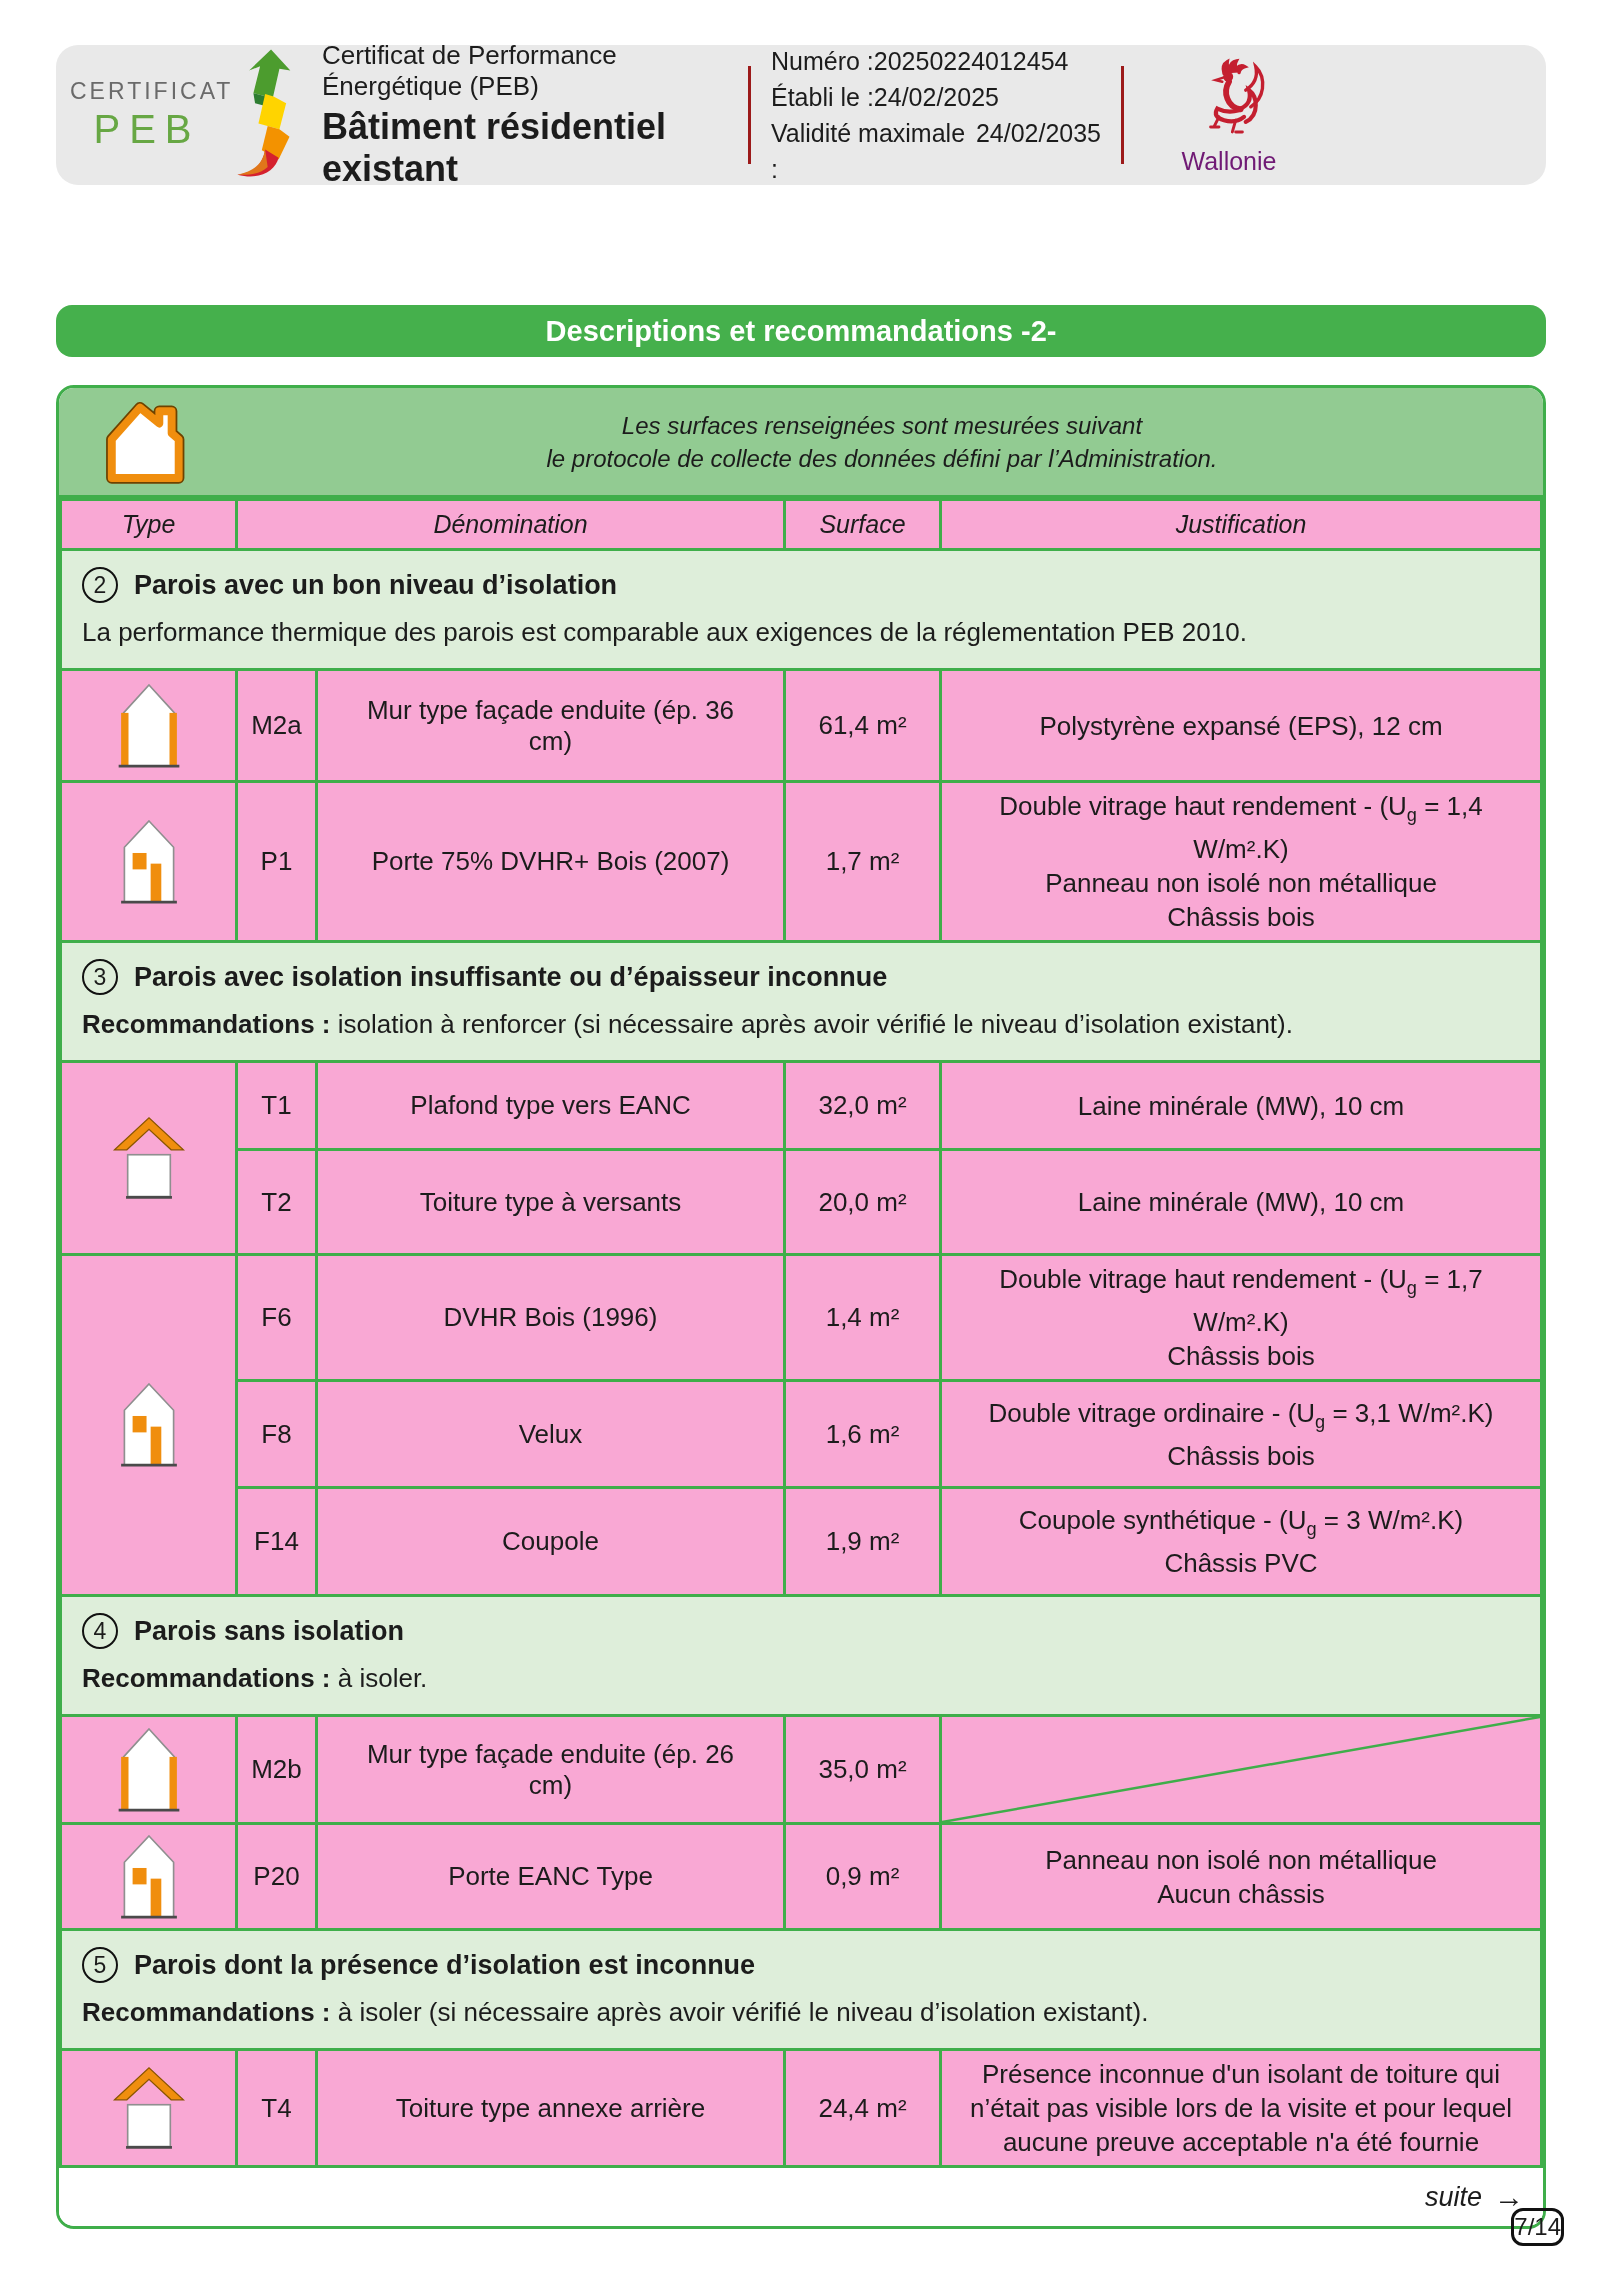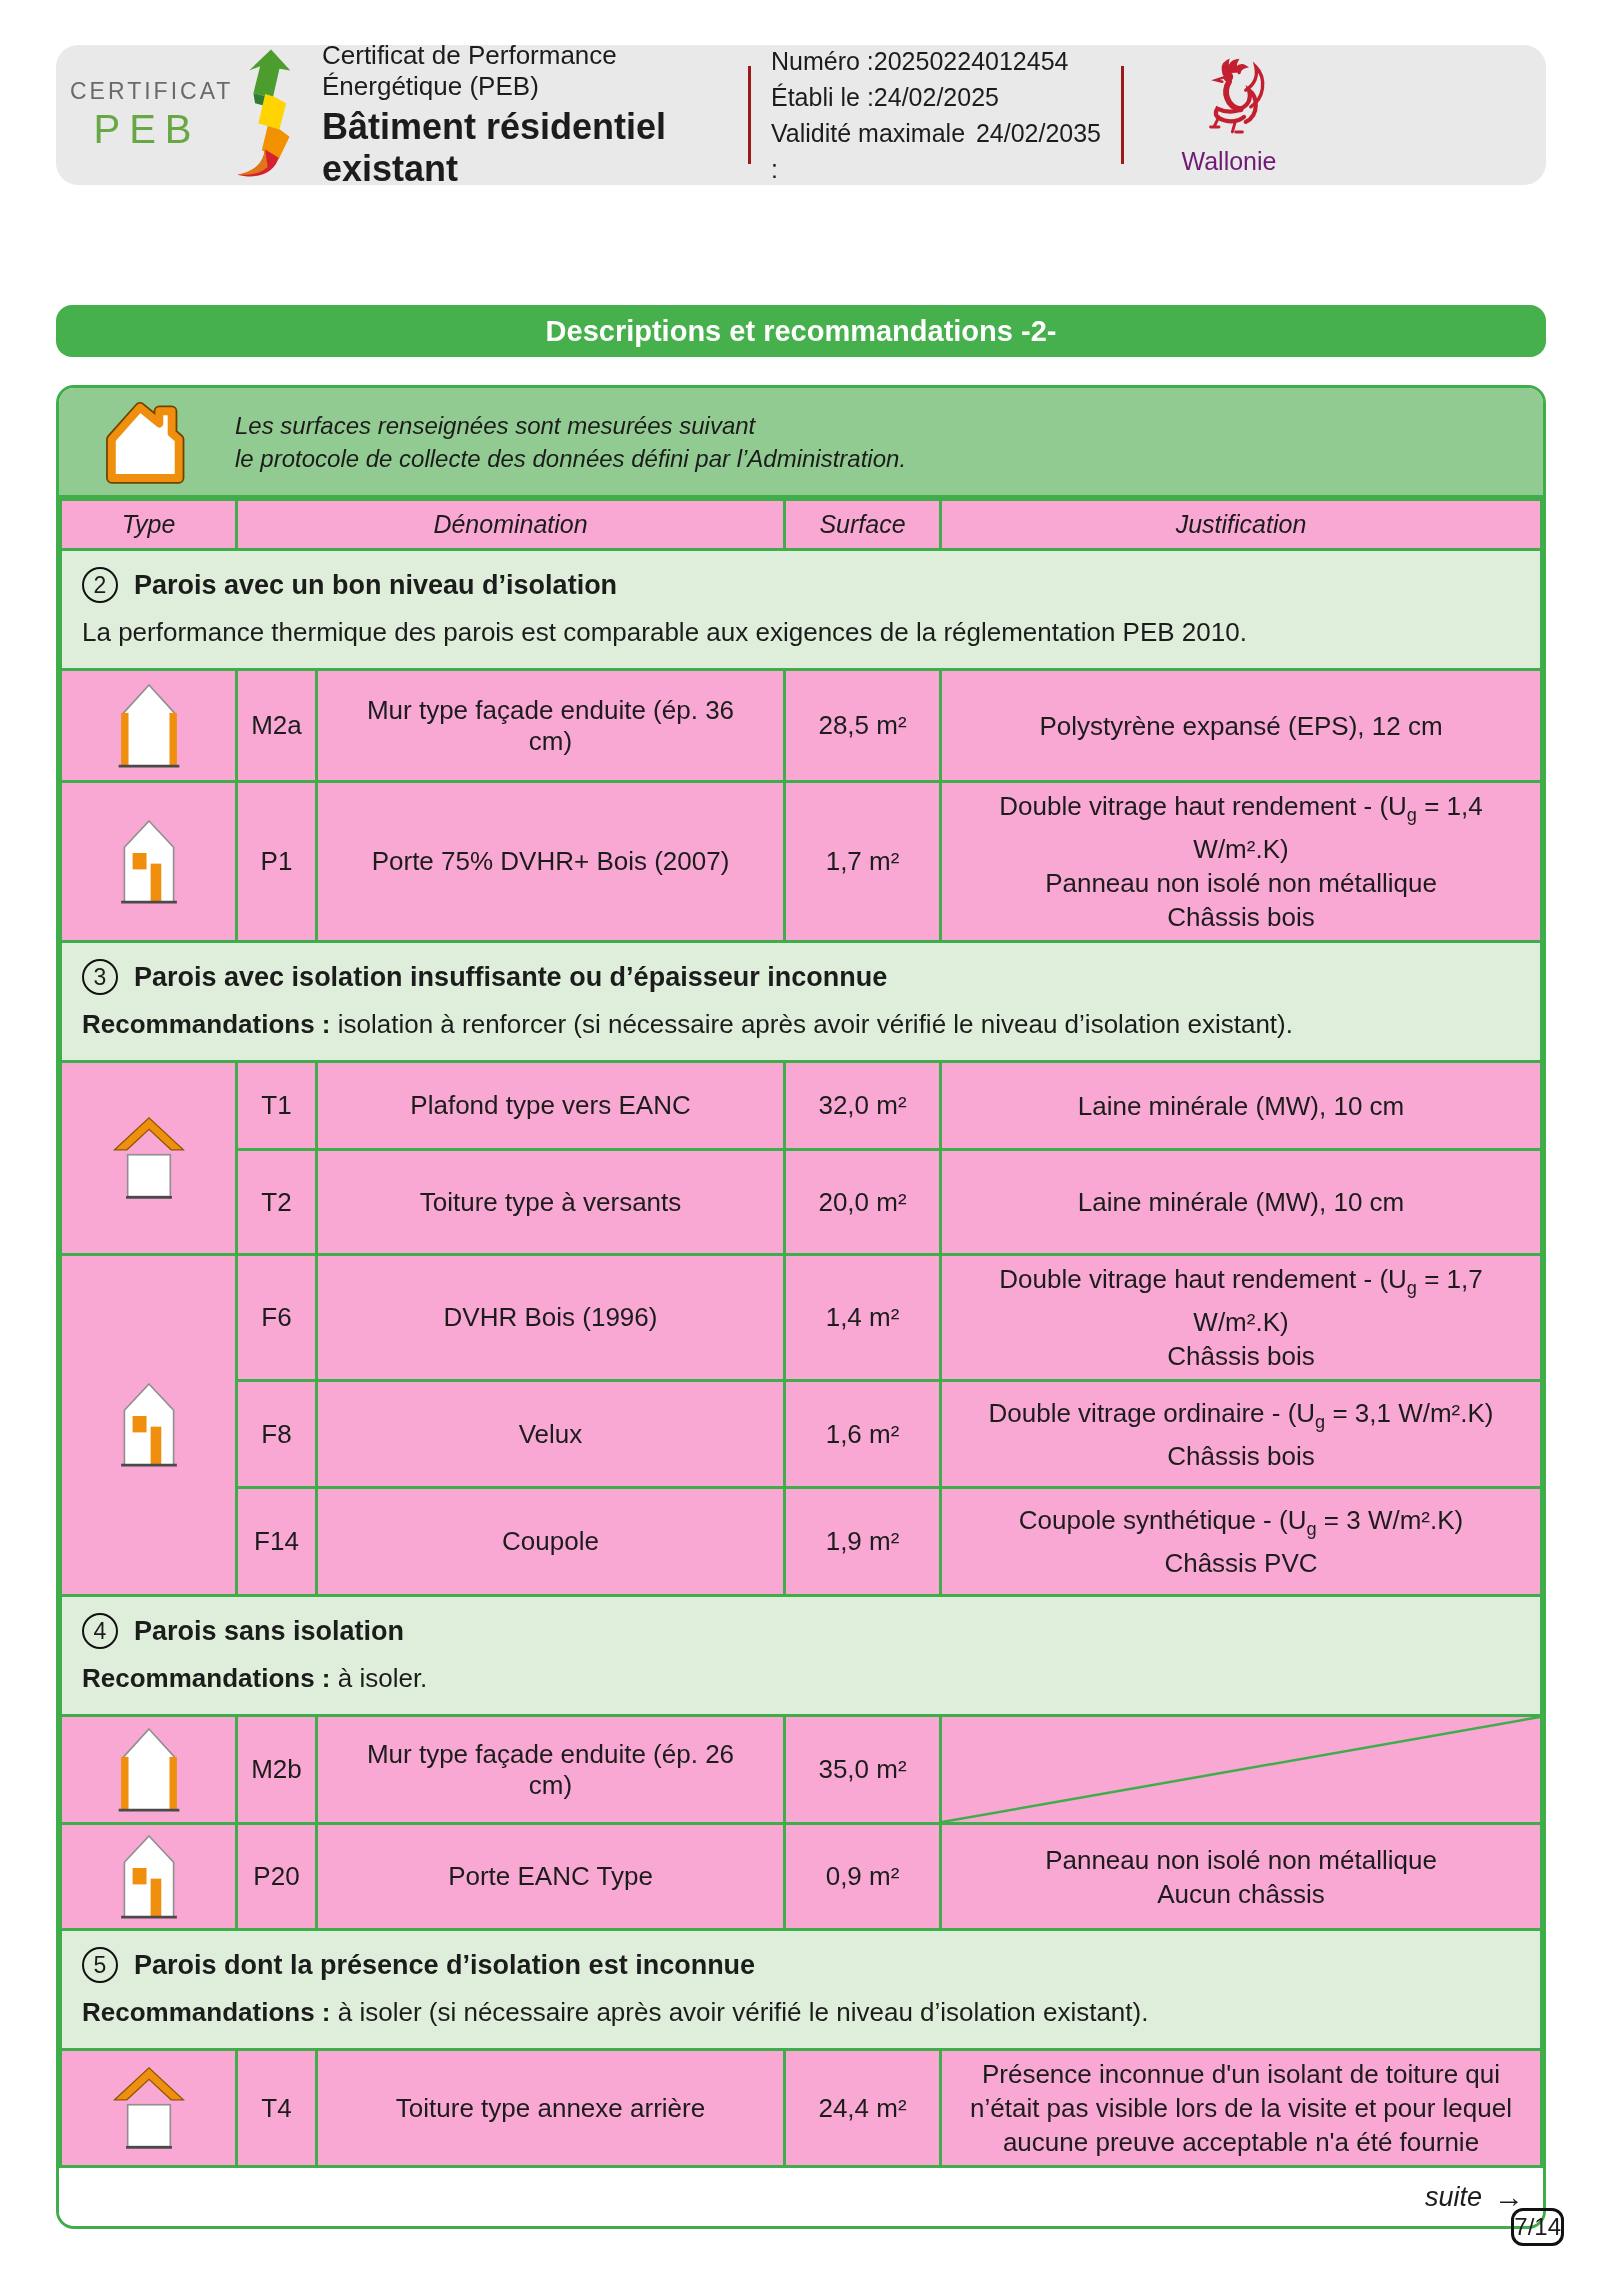--- a/index.html
+++ b/index.html
@@ -39,7 +39,7 @@
   .panel-title { width:470px; font-size:29px; }
   .panel-title b { font-weight:bold; }
   .panel-title i { font-style:italic; }
-  .panel-note { flex:1; font-style:italic; font-size:24px; line-height:33px; padding-right:14px; }
+  .panel-note { flex:1; text-align:center; font-style:italic; font-size:24px; line-height:33px; padding-right:14px; }
 
   table.grid { width:100%; border-collapse:collapse; table-layout:fixed; }
   table.grid td { border:3px solid #3fae4a; text-align:center; vertical-align:middle;

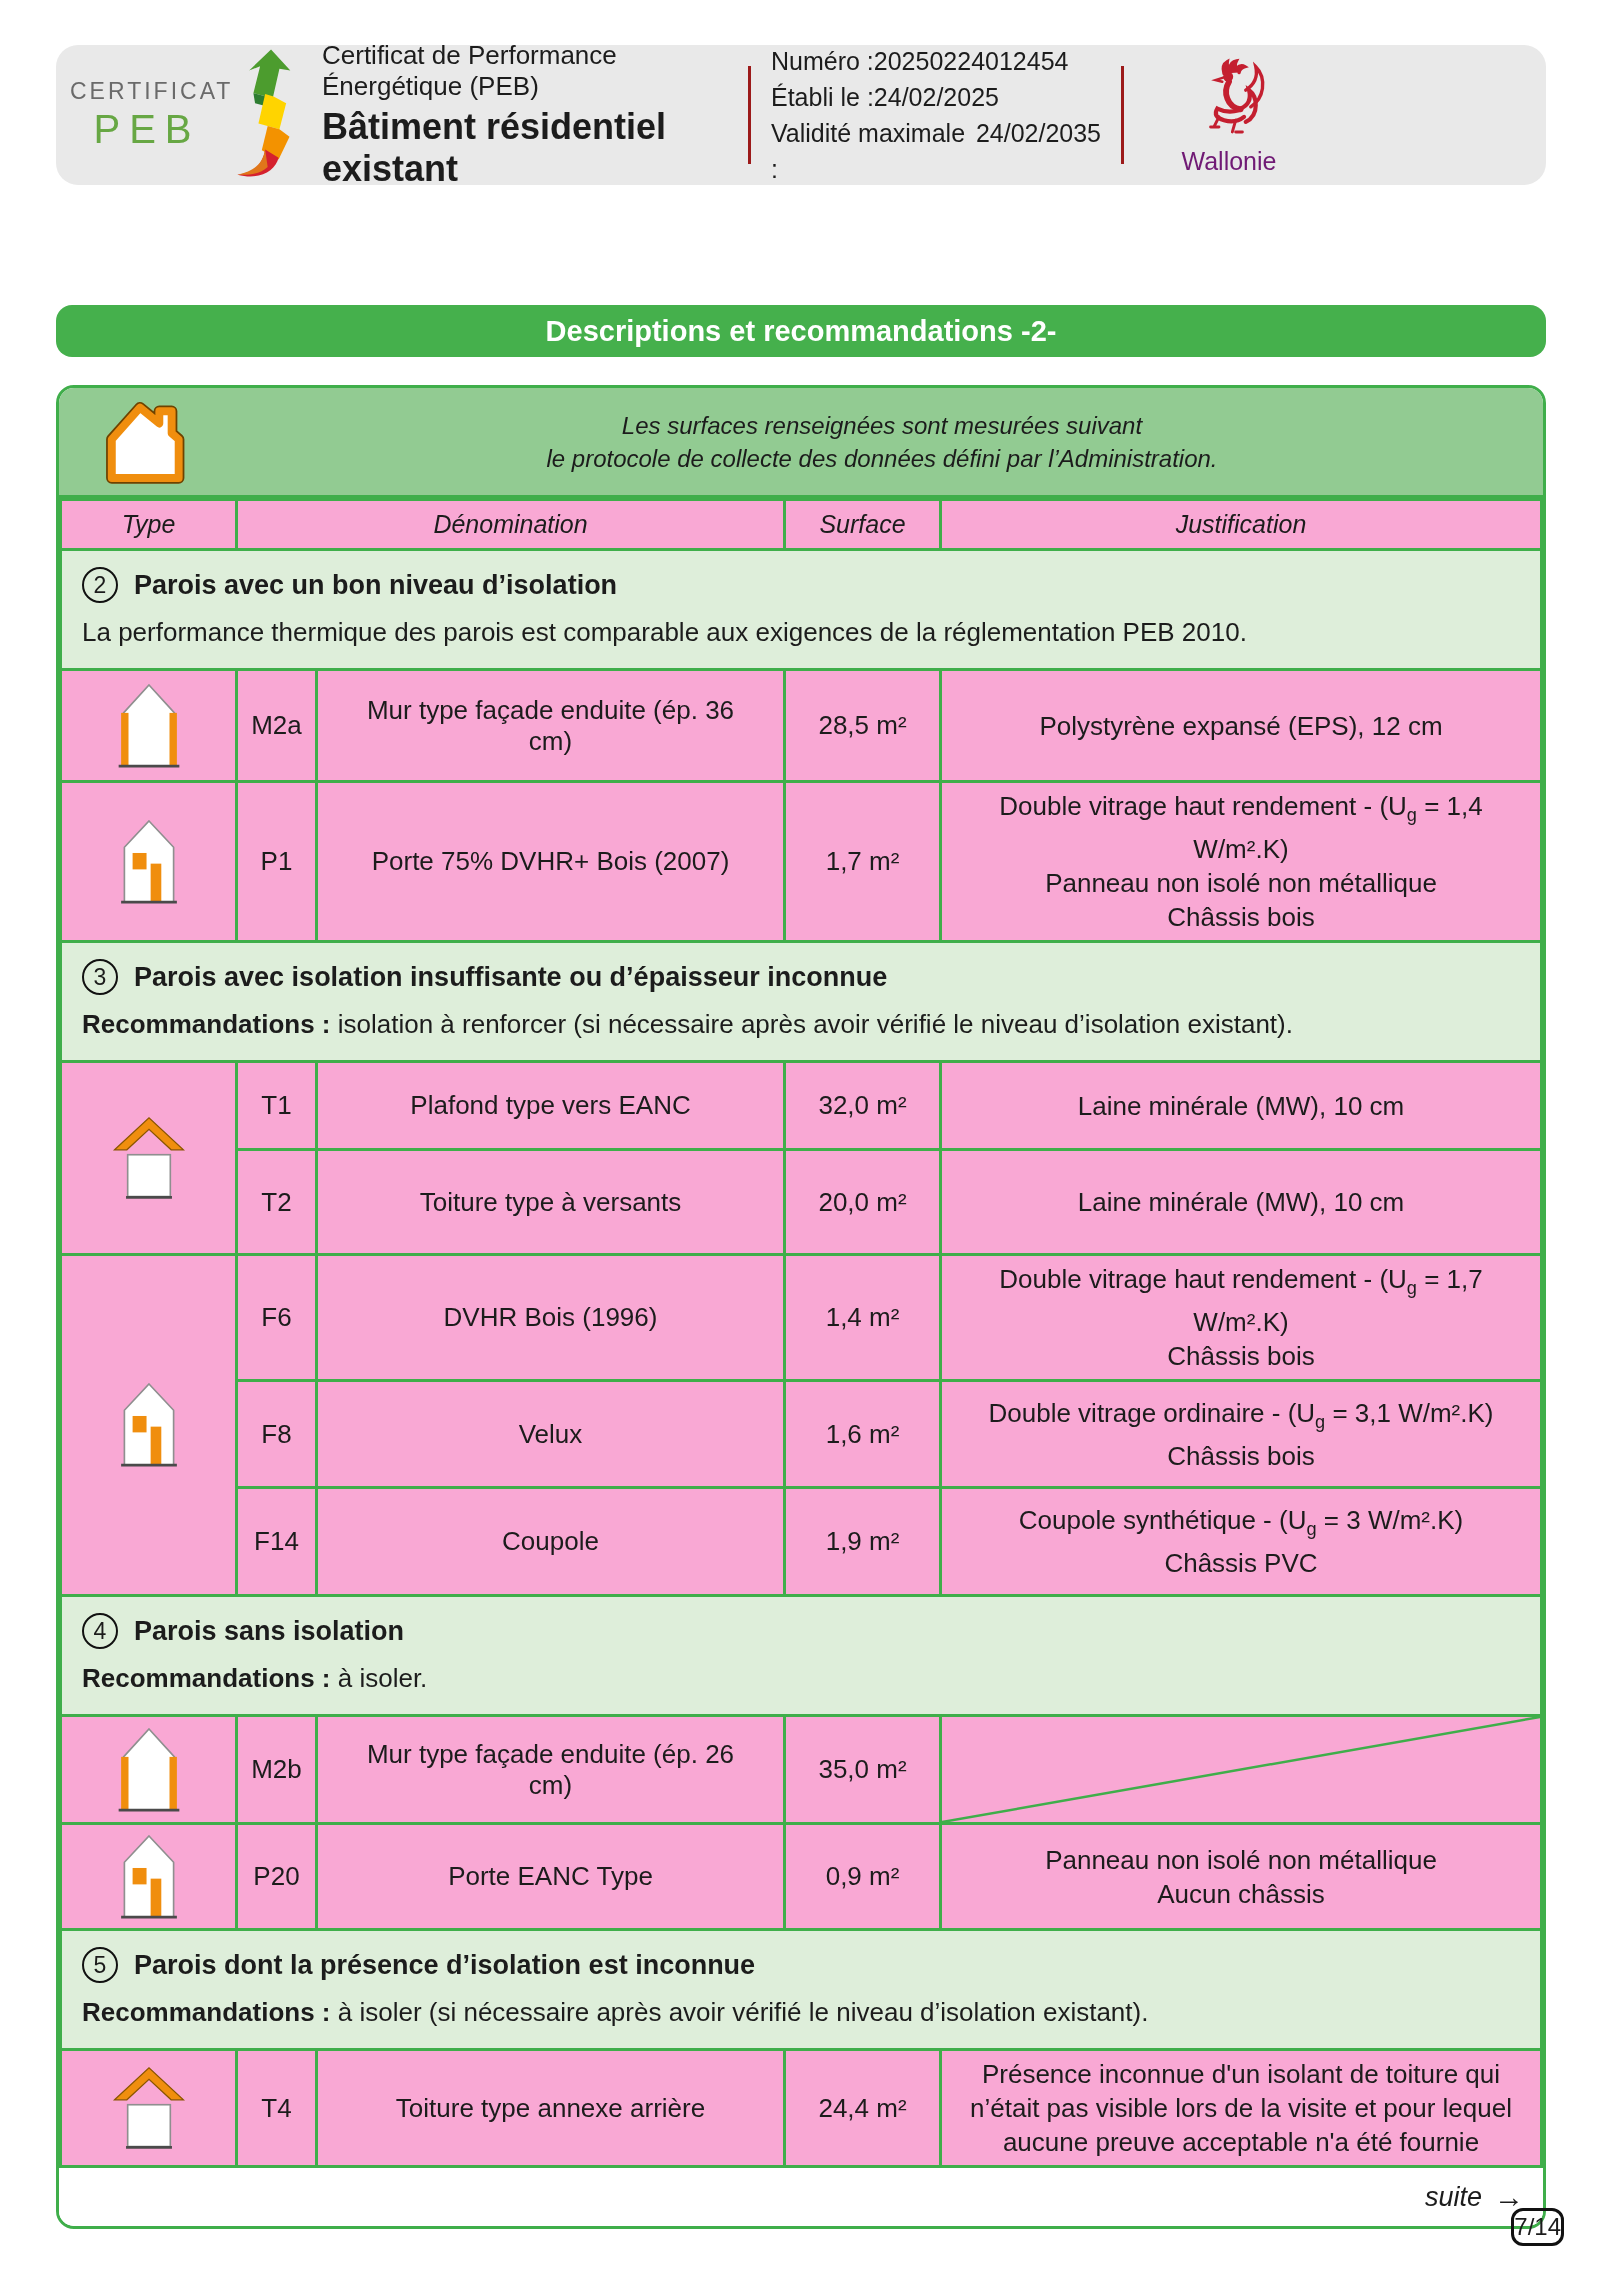--- a/index.html
+++ b/index.html
@@ -210,7 +210,7 @@
         </td>
         <td class="code">M2a</td>
         <td class="den">Mur type façade enduite (ép. 36 cm)</td>
-        <td class="sur">28,5 m²</td>
+        <td class="sur">61,4 m²</td>
         <td class="jus">
           <div>Polystyrène expansé (EPS), 12 cm</div>
         </td>

